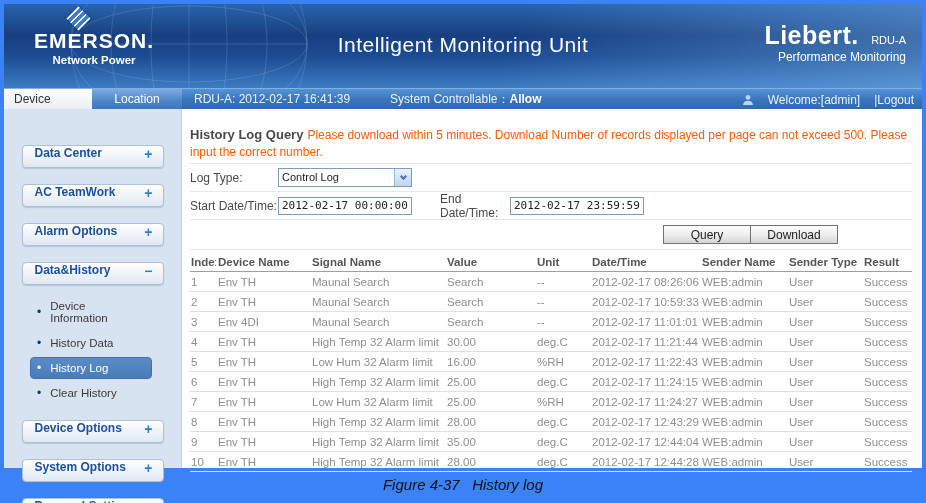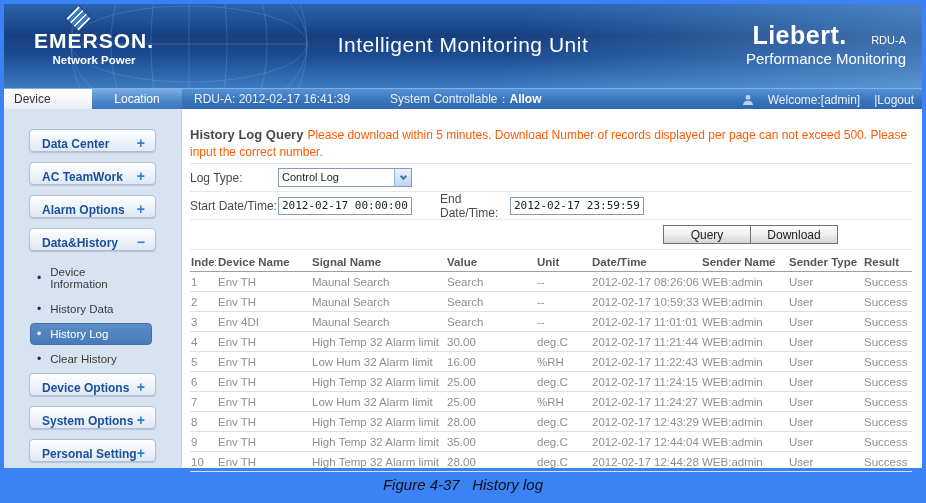--- a/index.html
+++ b/index.html
@@ -24,7 +24,7 @@
     color:#fff; font-size:21px; letter-spacing:.5px; }
   .liebert { position:absolute; right:16px; top:17px; color:#fff; text-align:right; }
   .lb-name { font-size:25px; font-weight:bold; letter-spacing:.5px; }
-  .lb-model { font-size:11px; margin-left:20px; }
+  .lb-model { font-size:11px; margin-left:8px; }
   .lb-sub { font-size:15px; margin-top:0px; }
 
   

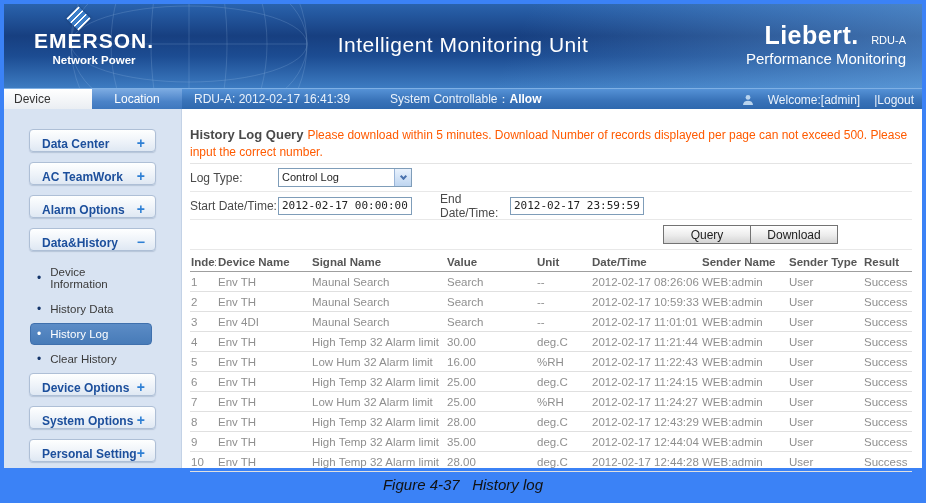--- a/index.html
+++ b/index.html
@@ -25,7 +25,7 @@
   .liebert { position:absolute; right:16px; top:17px; color:#fff; text-align:right; }
   .lb-name { font-size:25px; font-weight:bold; letter-spacing:.5px; }
   .lb-model { font-size:11px; margin-left:8px; }
-  .lb-sub { font-size:15px; margin-top:0px; }
+  .lb-sub { font-size:12px; margin-top:0px; }
 
   
   .topstrip { position:relative; width:100%; height:21px;

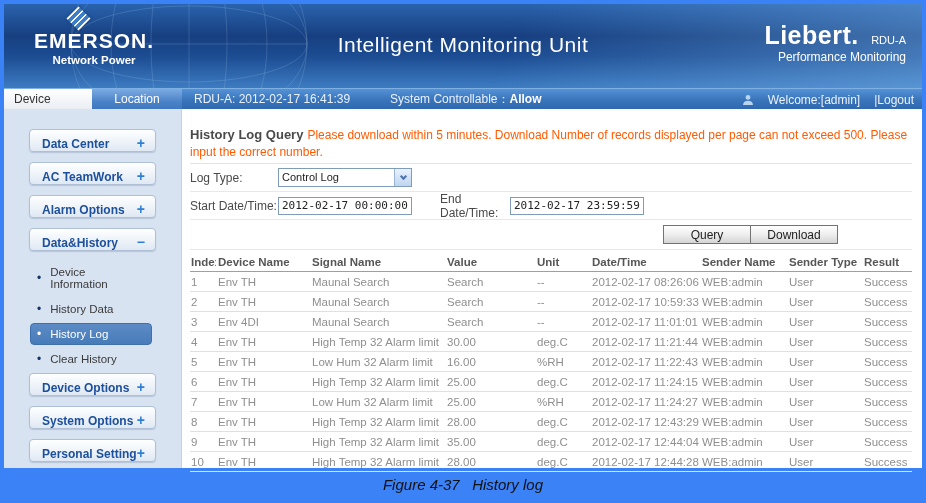--- a/index.html
+++ b/index.html
@@ -45,10 +45,10 @@
   .bodyrow { position:relative; width:100%; height:359px; border-right:1px solid #c9c9c9; }
   .sidebar { position:absolute; left:0; top:0; width:178px; height:359px;
     background:#d8e3f2; border-right:1px solid #c3d2e6; padding-top:20px; }
-  .sb-group { width:127px; height:23px; margin:0 auto 10px auto; border:1px solid #aebfd6; border-radius:4px;
+  .sb-group { width:142px; height:23px; margin:16px auto 10px auto; border:1px solid #aebfd6; border-radius:4px;
     background:linear-gradient(180deg,#feffff 0%, #eef3f9 55%, #dfe8f3 100%);
     box-shadow:0 1px 1px rgba(120,140,170,.35);
-    display:flex; align-items:flex-end; padding:0 10px 0 12px; cursor:pointer; }
+    display:flex; align-items:flex-start; padding:0 10px 0 12px; cursor:pointer; }
   .sb-glabel { flex:1; font-size:12px; font-weight:bold; color:#1c4f9c; }
   .sb-gstate { font-size:14px; font-weight:bold; color:#2d7fd4; }
   .sb-item { width:122px; margin:3px 0 3px 26px; padding:4px 6px; display:flex; align-items:center; gap:9px;

